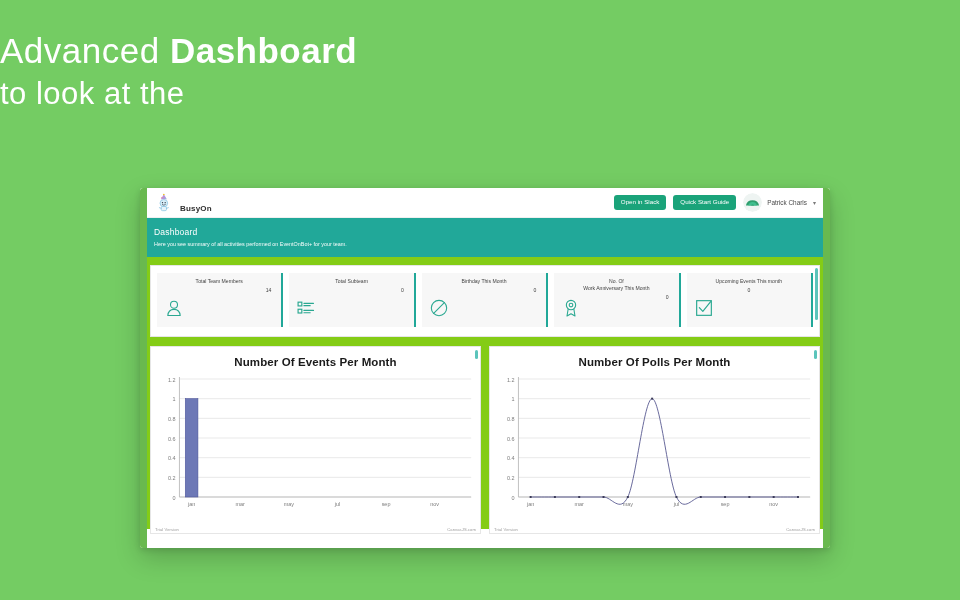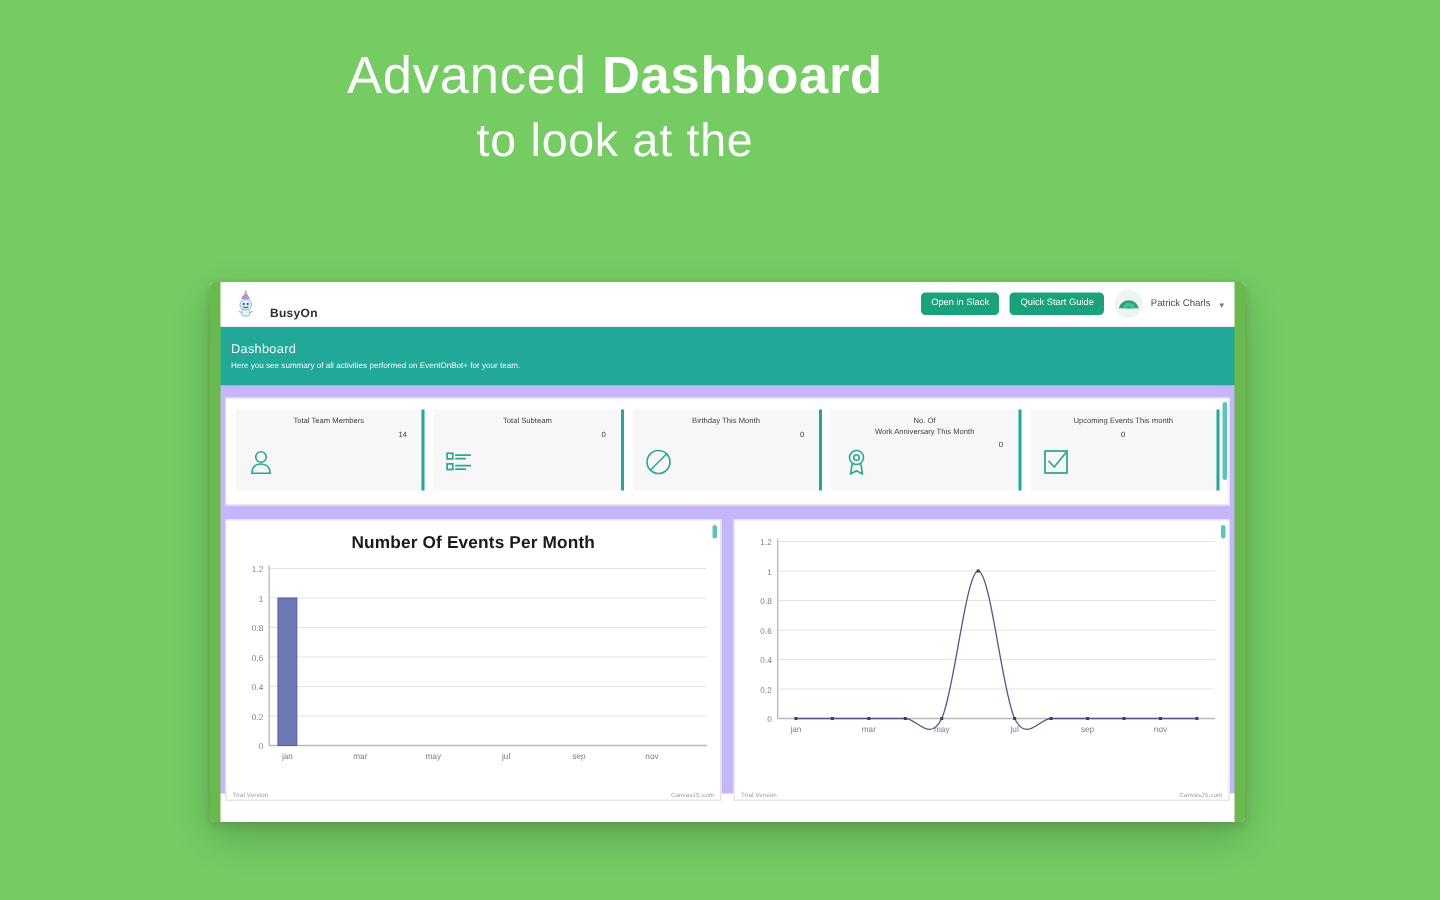--- a/index.html
+++ b/index.html
@@ -13,7 +13,7 @@
   
   .promo {
     position: absolute; top: 30px; left: 0; width: 820px;
-    text-align: center; color: #ffffff;
+    color: #ffffff;
     line-height: 1.22;
   }
   .promo .l1 { font-size: 35px; font-weight: 300; letter-spacing: .5px; }

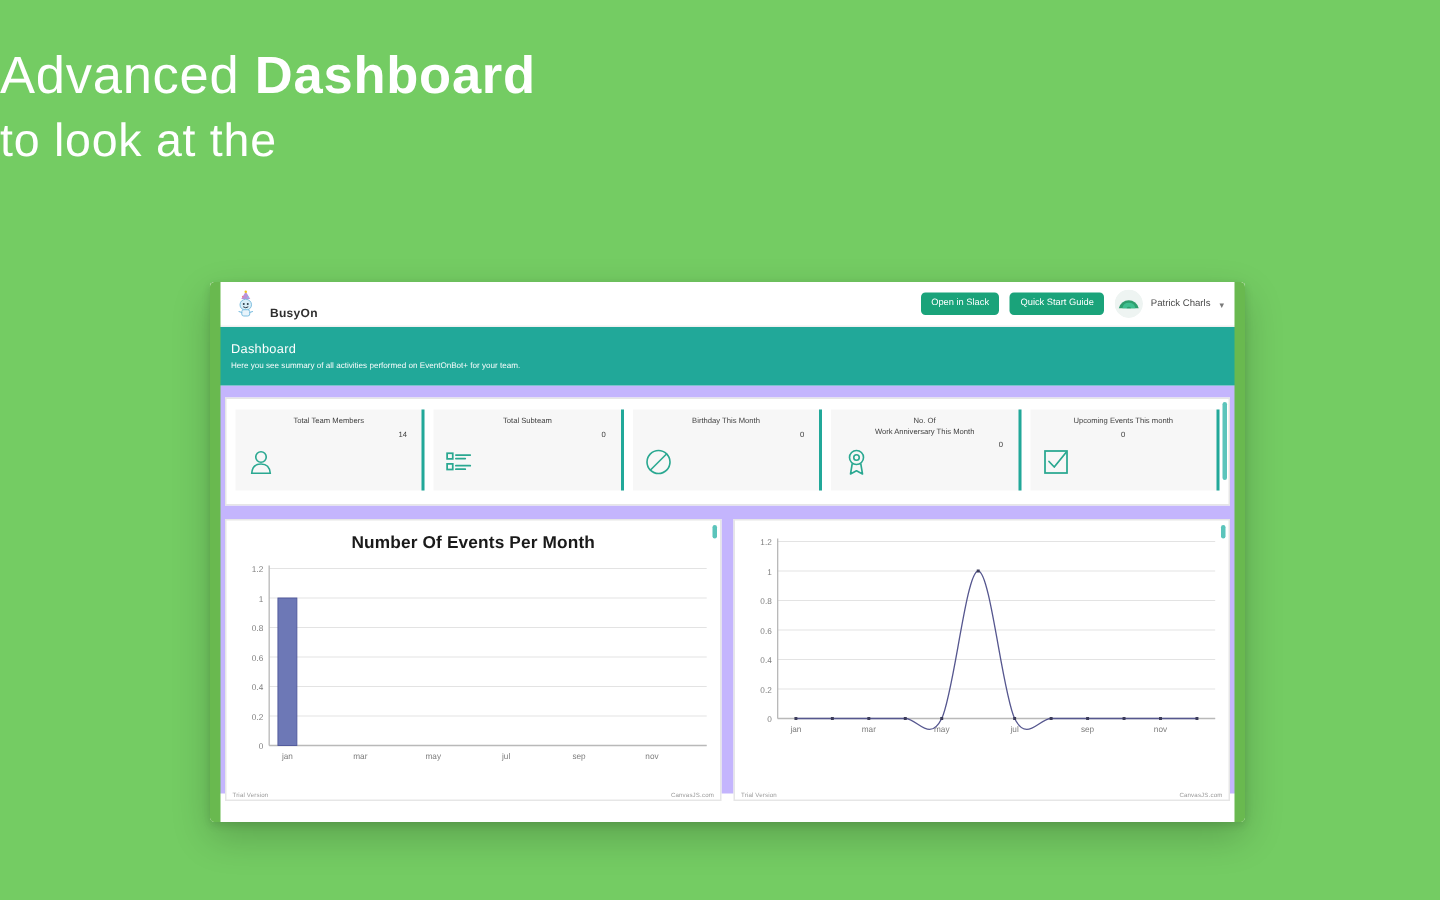--- a/index.html
+++ b/index.html
@@ -69,7 +69,7 @@
 
   
   .content {
-    position: relative; background: #c4b5fd;
+    position: relative; background: #84cc16;
     padding: 8px 10px 10px 10px;
     height: 272px;
   }

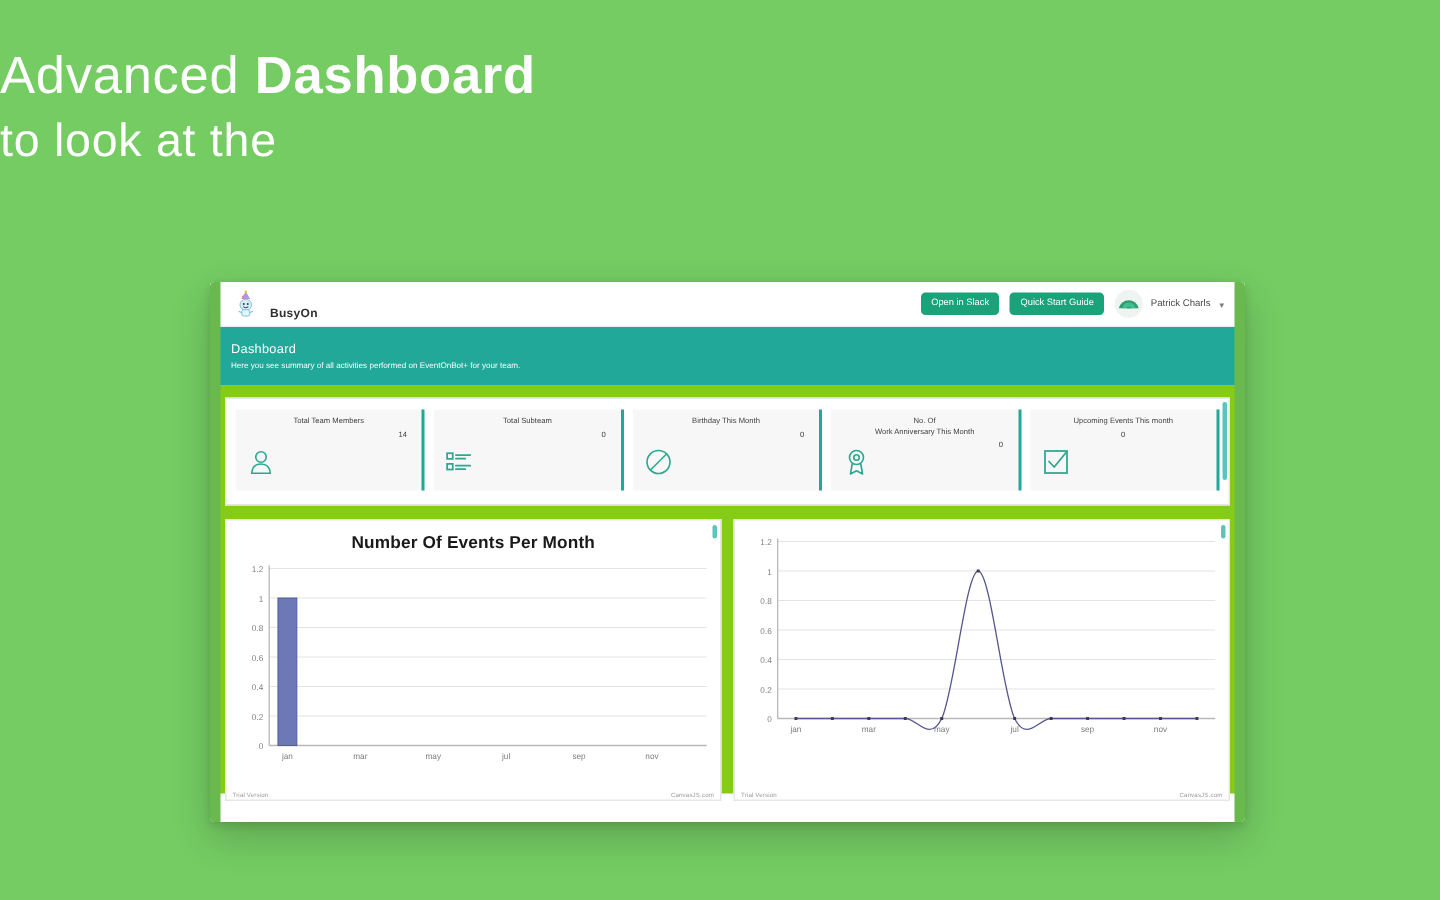--- a/index.html
+++ b/index.html
@@ -290,6 +290,7 @@
 
       <div class="chart-card">
         <div class="chart-scroll"></div>
+        <div class="chart-title">Number Of Polls Per Month</div>
         <div class="plot">
           <svg id="svg-line" viewBox="0 0 330 152" preserveAspectRatio="none">
               <line x1="26" y1="128" x2="324" y2="128" stroke="#e3e3e3" stroke-width="0.8"></line>

